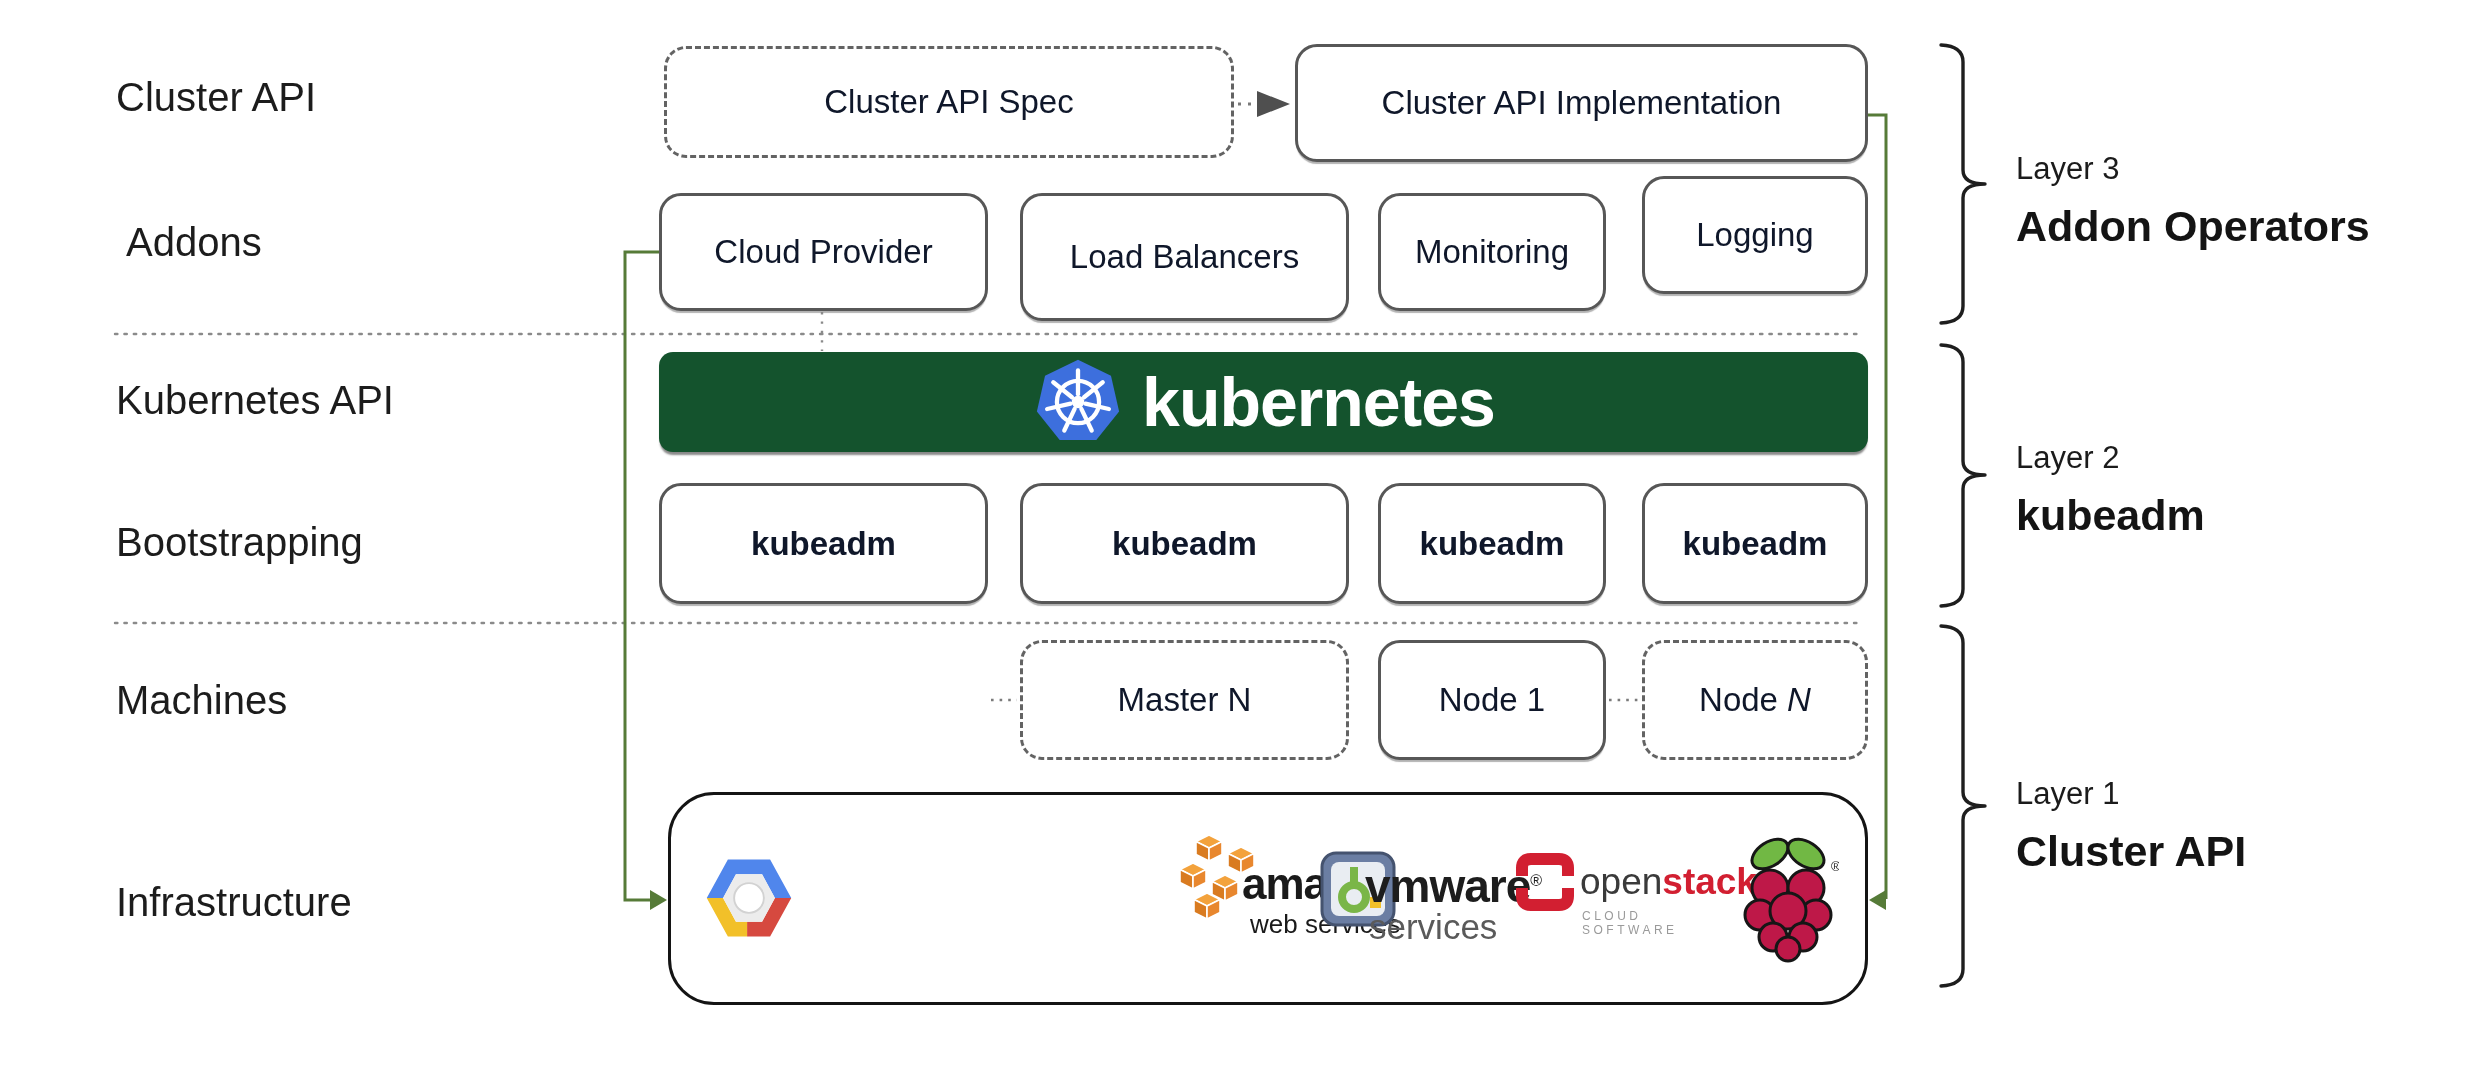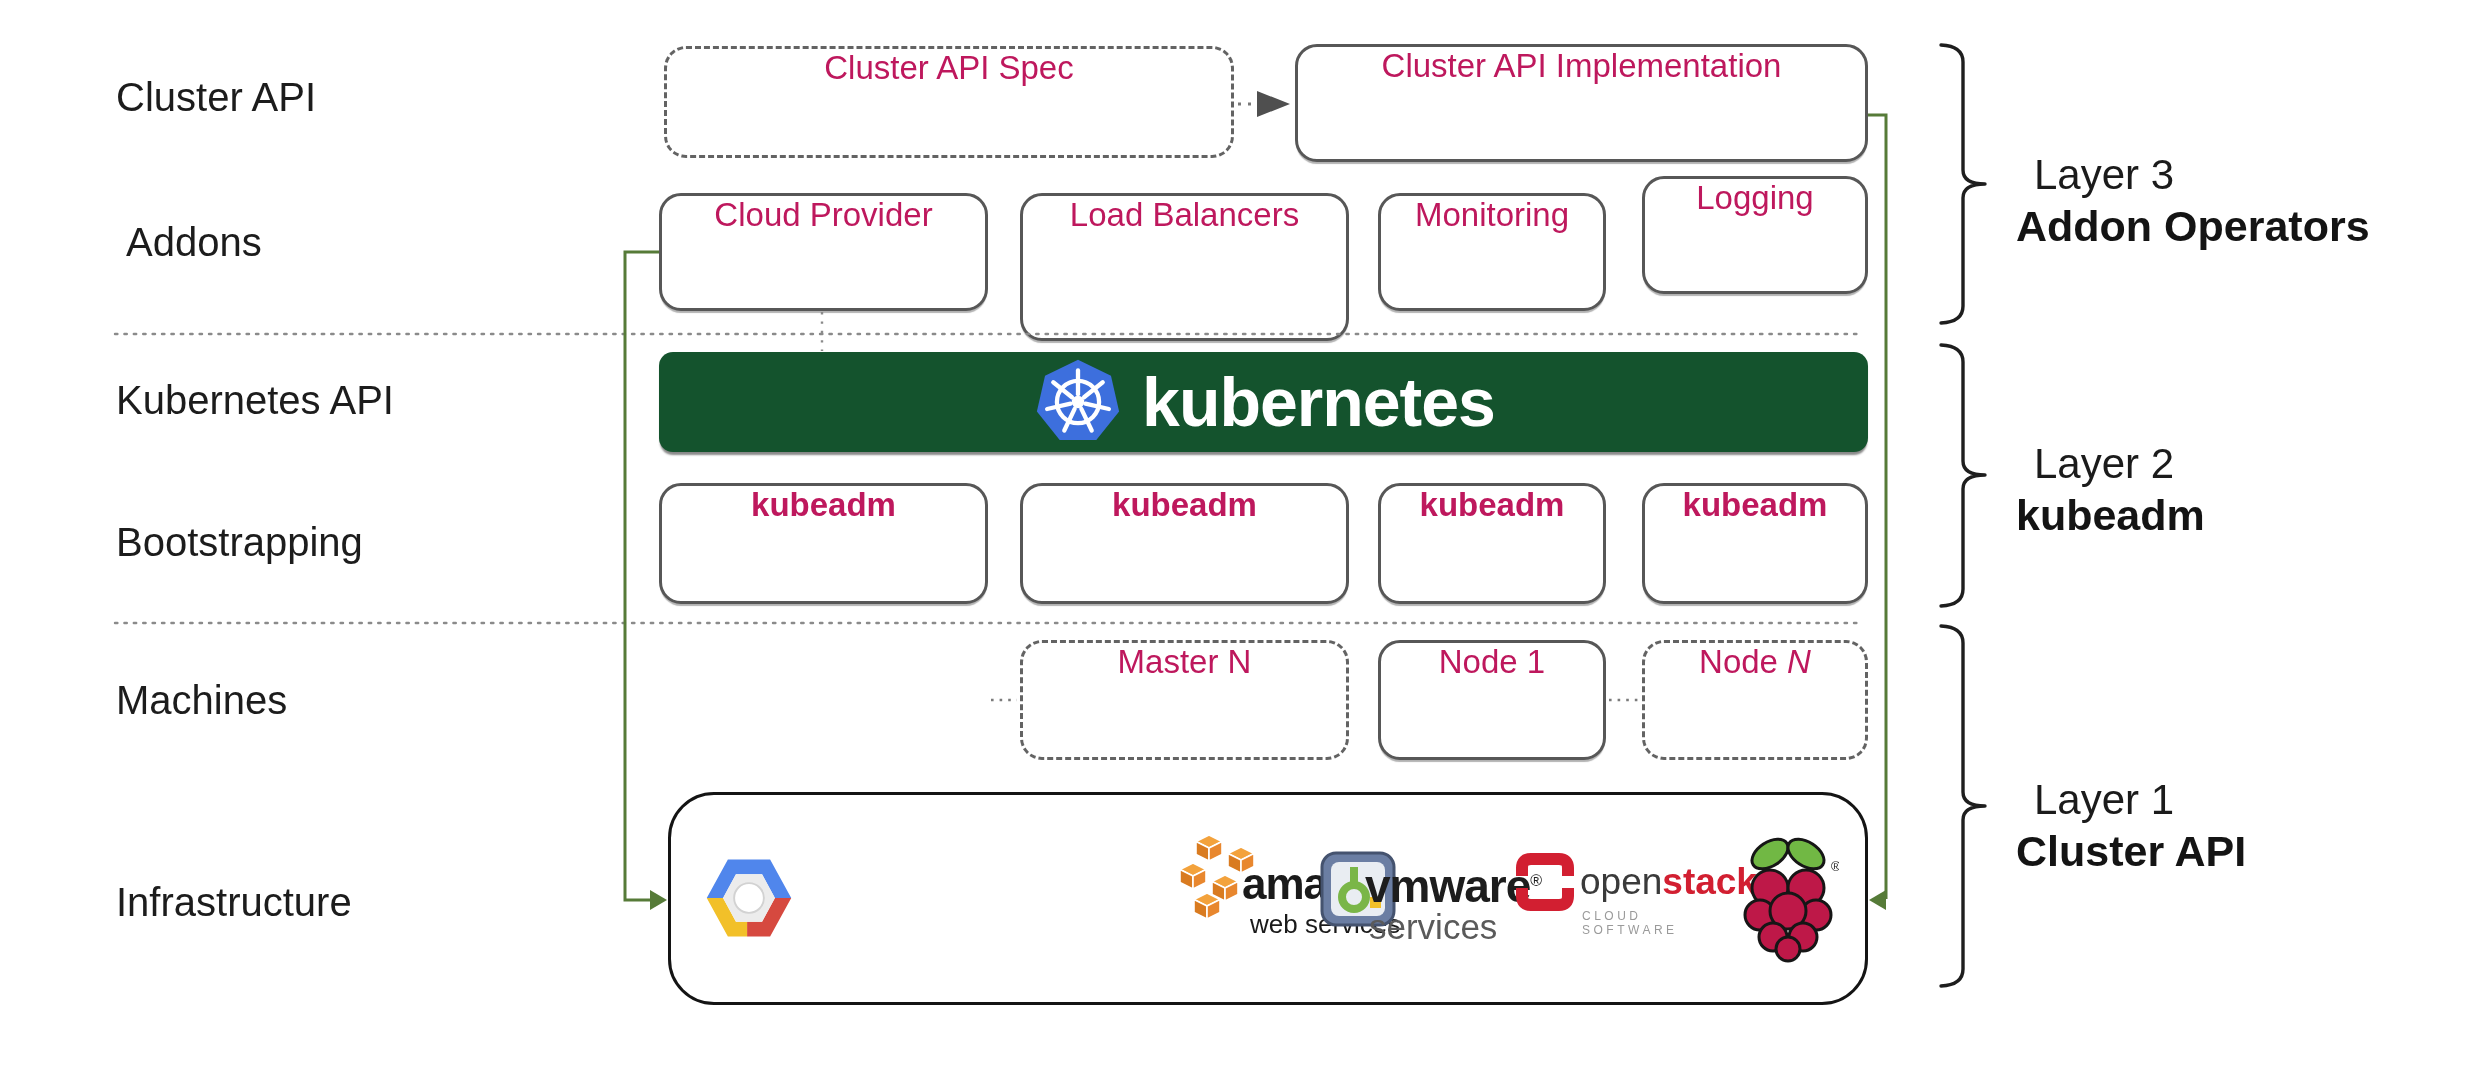--- a/index.html
+++ b/index.html
@@ -10,8 +10,8 @@
   .rowlab { position:absolute; font-size:40px; line-height:1.1; color:#1c1c1c; white-space:nowrap; }
 
   .bx { position:absolute; background:#fff; border:3px solid #575757; border-radius:22px;
-        display:flex; align-items:flex-start; justify-content:center;
-        font-size:33px; color:#be185d; white-space:nowrap;
+        display:flex; align-items:center; justify-content:center;
+        font-size:33px; color:#0f172a; white-space:nowrap;
         box-shadow:0 3px 1px -1px rgba(0,0,0,0.30); }
   .bx.dashed { border:3px dashed #636363; box-shadow:none; }
   .bx .bold { font-weight:bold; }

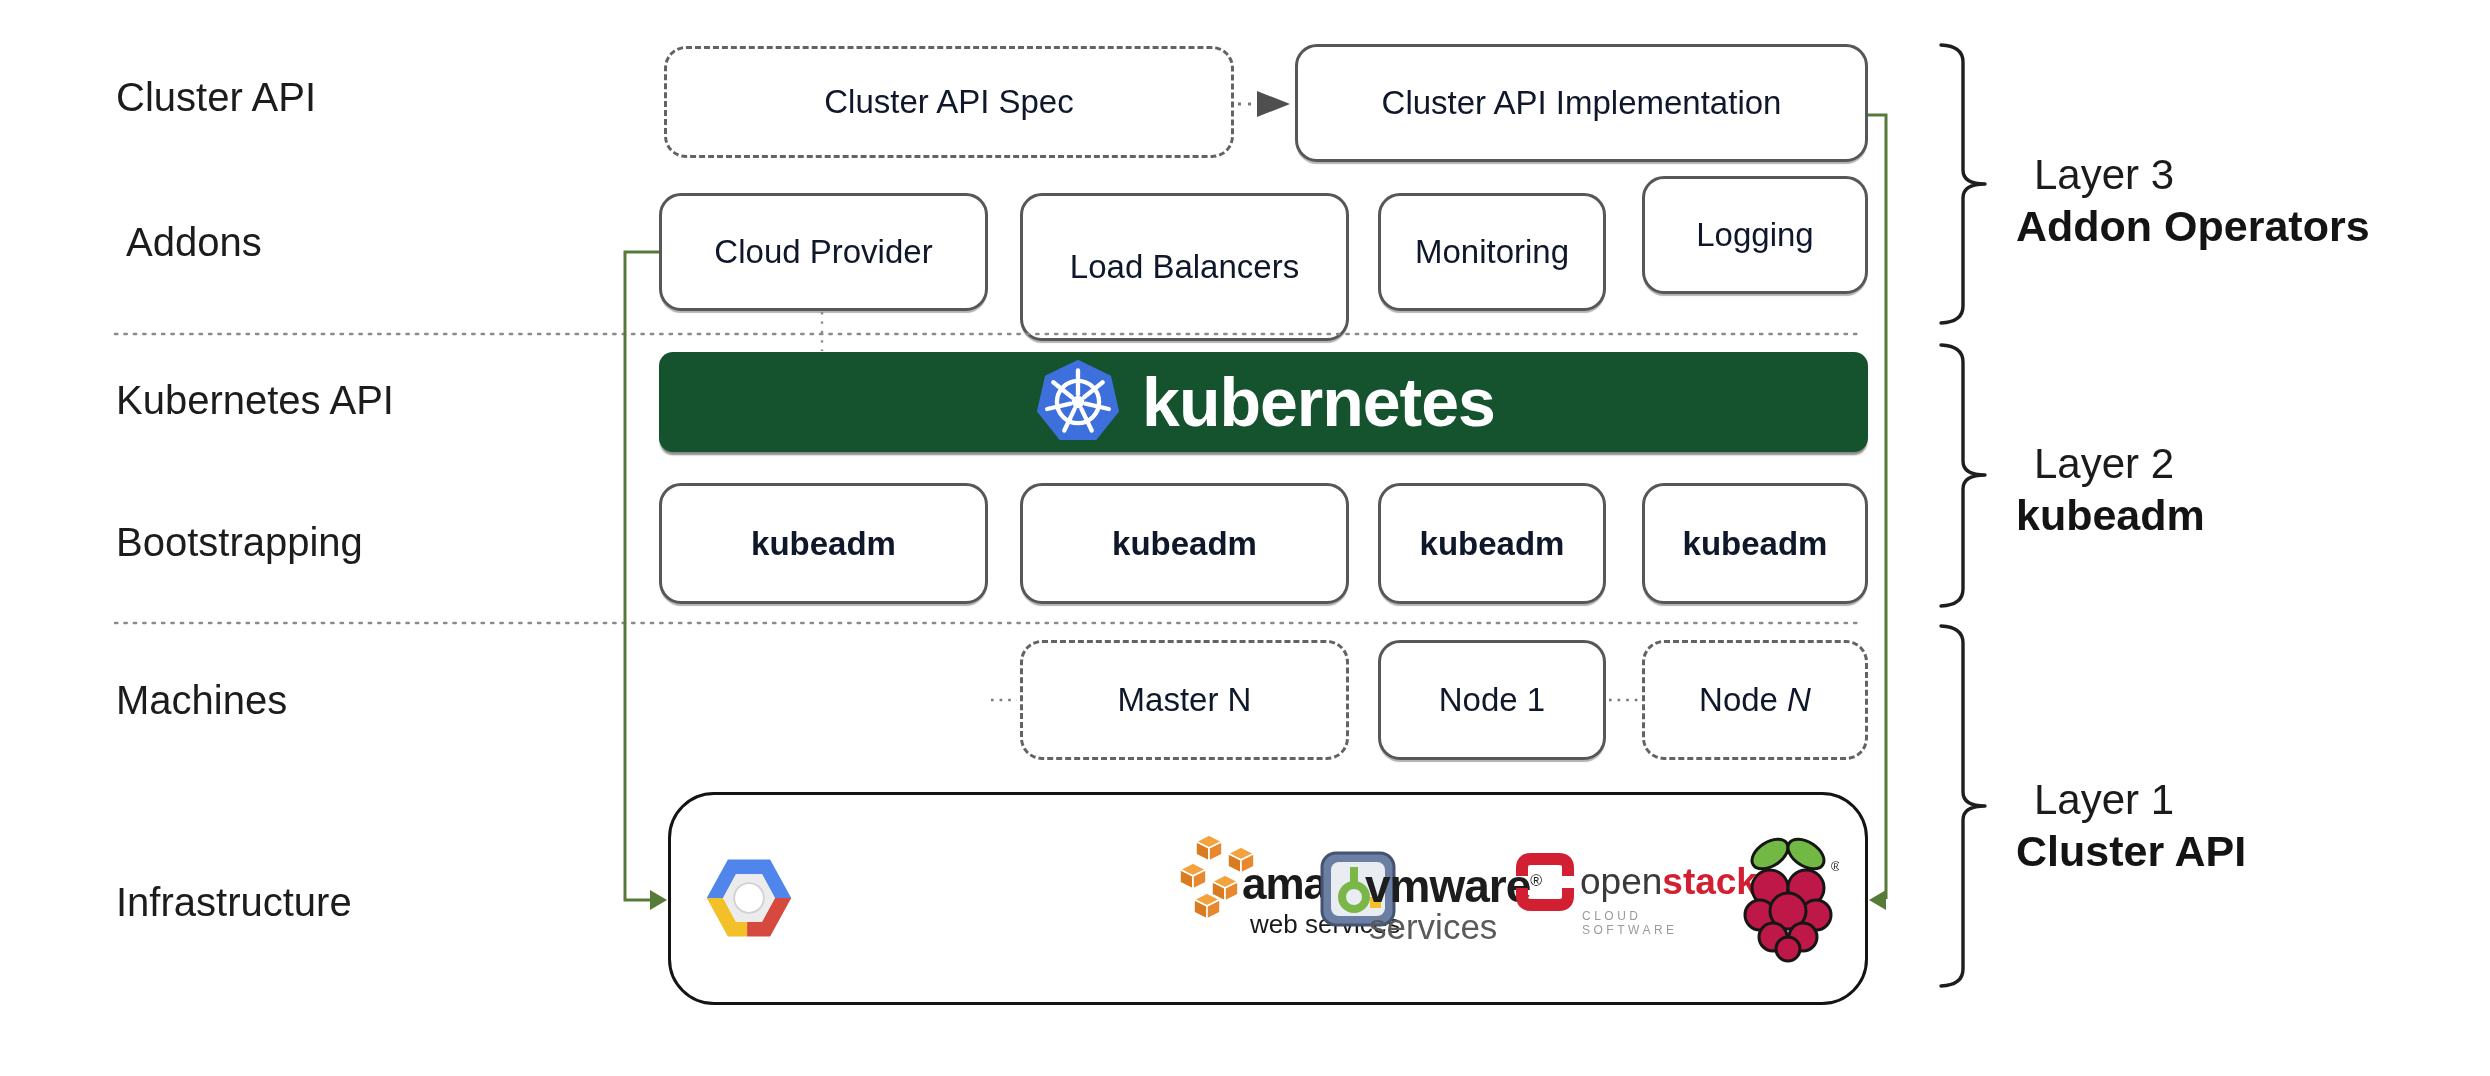--- a/index.html
+++ b/index.html
@@ -26,7 +26,7 @@
         background:#fff; border:3.5px solid #141414; border-radius:46px; }
   .logo { position:absolute; }
 
-  .lname  { position:absolute; left:2016px; font-size:42px; color:#1b1b1b; line-height:1.1; white-space:nowrap;margin-left:18px; }
+  .lname  { position:absolute; left:2016px; font-size:31px; color:#1b1b1b; line-height:1.1; white-space:nowrap; }
   .ltitle { position:absolute; left:2016px; font-size:43px; font-weight:bold; color:#141414; line-height:1.1; white-space:nowrap; }
 
   #overlay { position:absolute; left:0; top:0; width:2490px; height:1076px; pointer-events:none; }

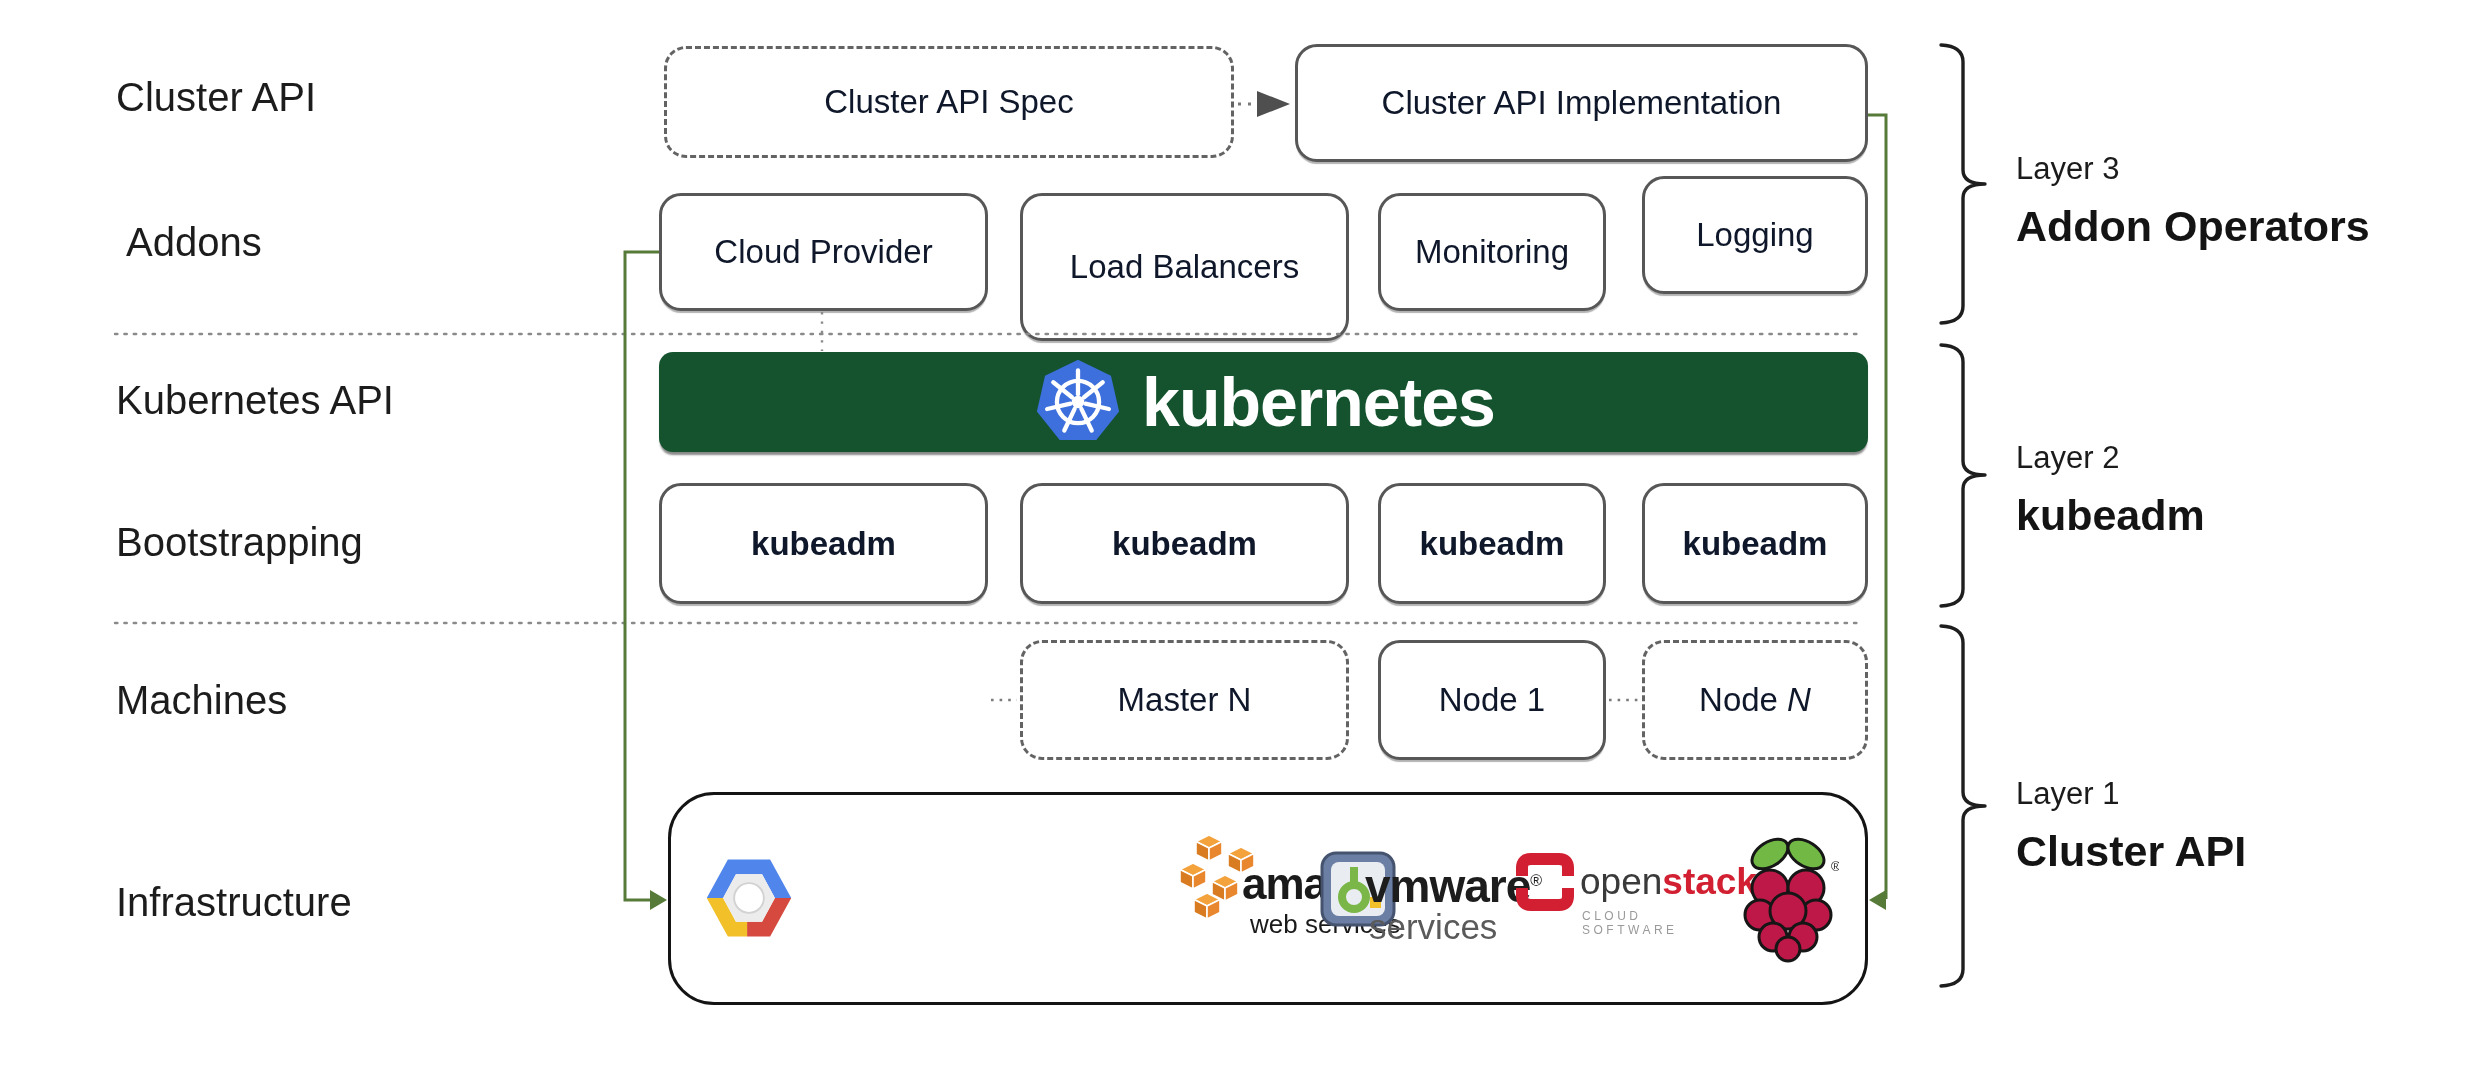--- a/index.html
+++ b/index.html
@@ -66,7 +66,7 @@
   <div class="bx" style="left:659px; top:193px; width:329px; height:118px;">
     <span>Cloud Provider</span>
   </div>
-  <div class="bx" style="left:1020px; top:193px; width:329px; height:148px;">
+  <div class="bx" style="left:1020px; top:193px; width:329px; height:128px;">
     <span>Load Balancers</span>
   </div>
   <div class="bx" style="left:1378px; top:193px; width:228px; height:118px;">

